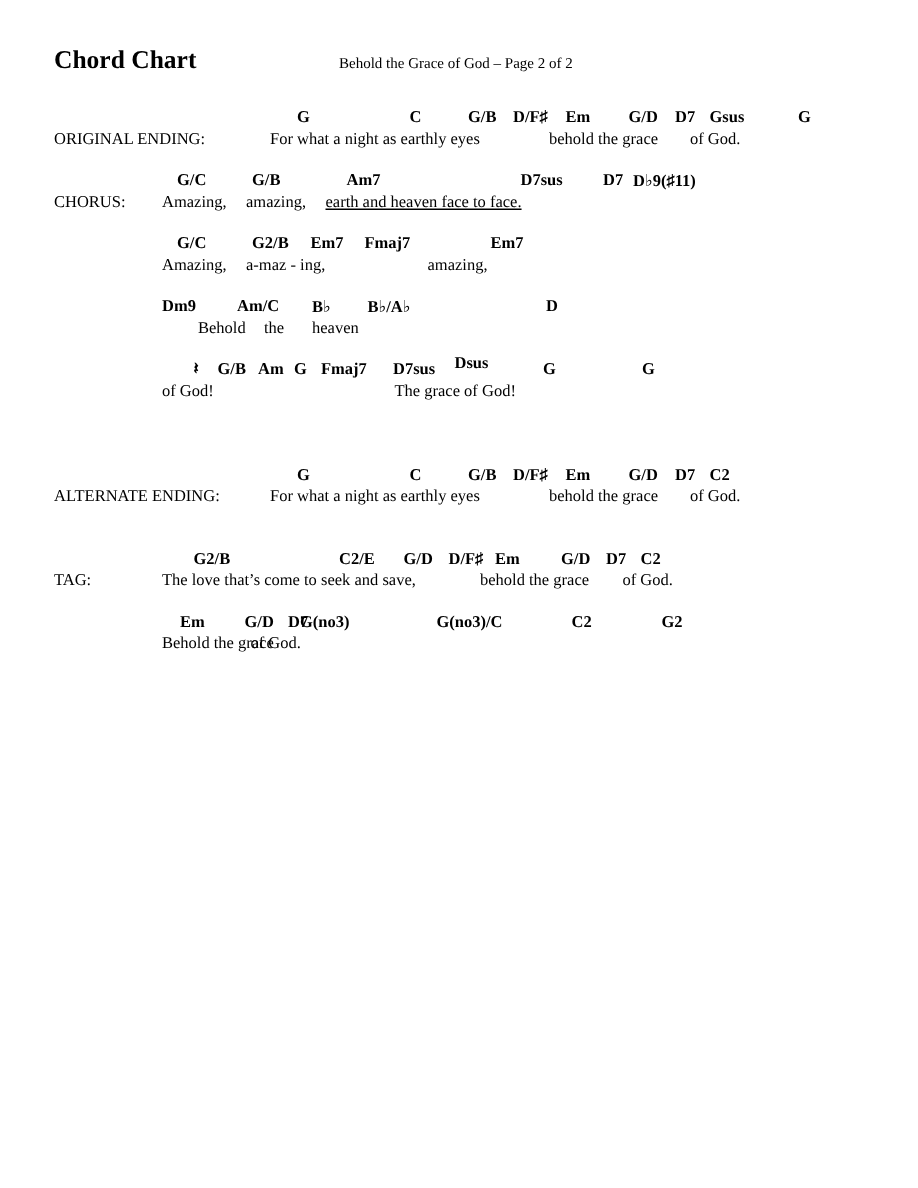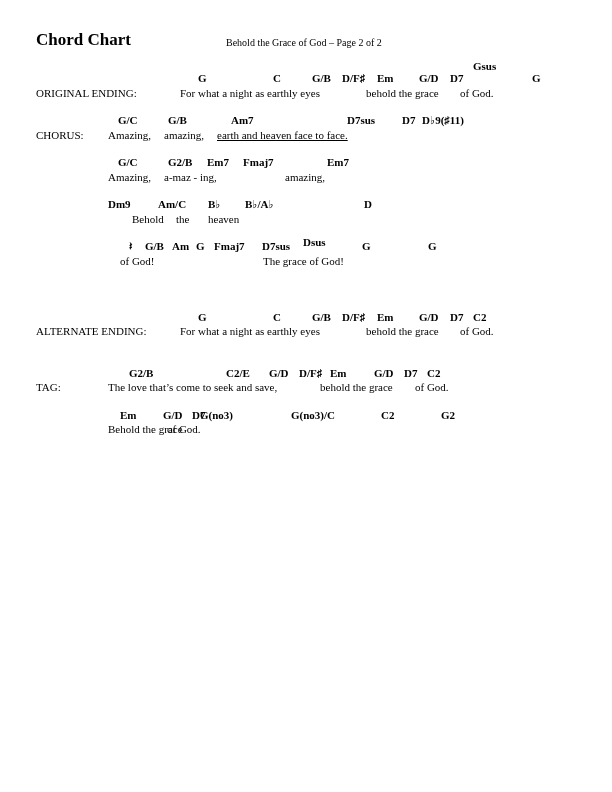--- a/index.html
+++ b/index.html
@@ -32,7 +32,7 @@
     <div class="abs chord" style="left: 377px; top: 72px;">Em</div>
     <div class="abs chord" style="left: 419px; top: 72px;">G/D</div>
     <div class="abs chord" style="left: 450px; top: 72px;">D7</div>
-    <div class="abs chord" style="left: 473px; top: 60px;">Gsus</div>
+    <div class="abs chord" style="left: 473px; top: 72px;">Gsus</div>
     <div class="abs chord" style="left: 532px; top: 72px;">G</div>
     <div class="abs lyric" style="left: 180px; top: 87px;">For what a night as earthly eyes</div>
     <div class="abs lyric" style="left: 366px; top: 87px;">behold the grace</div>

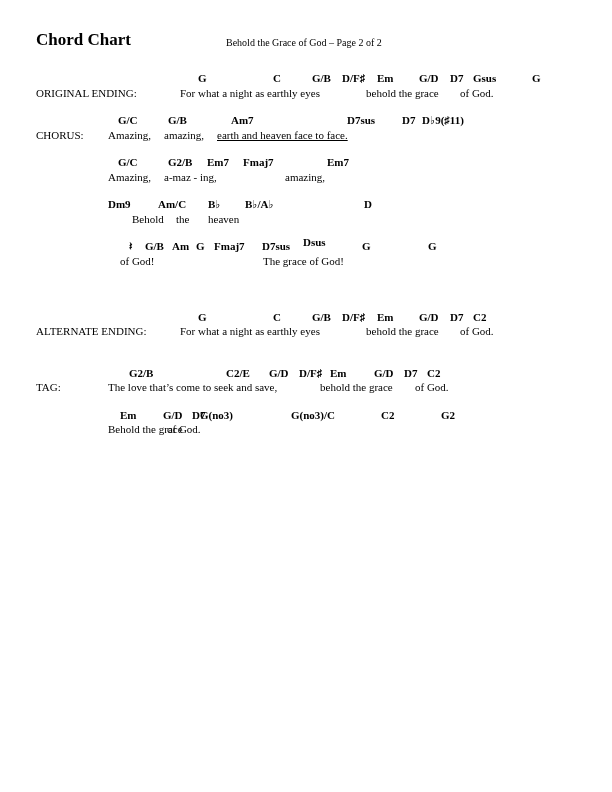--- a/index.html
+++ b/index.html
@@ -71,7 +71,7 @@
     <div class="abs chord" style="left: 262px; top: 240px;">D7sus</div>
     <div class="abs chord" style="left: 362px; top: 240px;">G</div>
     <div class="abs chord" style="left: 428px; top: 240px;">G</div>
-    <div class="abs lyric" style="left: 120px; top: 255px; text-align: center;">of God!</div>
+    <div class="abs lyric" style="left: 108px; top: 255px; text-align: center;">of God!</div>
     <div class="abs lyric" style="left: 263px; top: 255px;">The grace of God!</div>
     <div class="abs chord" style="left: 198px; top: 311px;">G</div>
     <div class="abs chord" style="left: 273px; top: 311px;">C</div>

